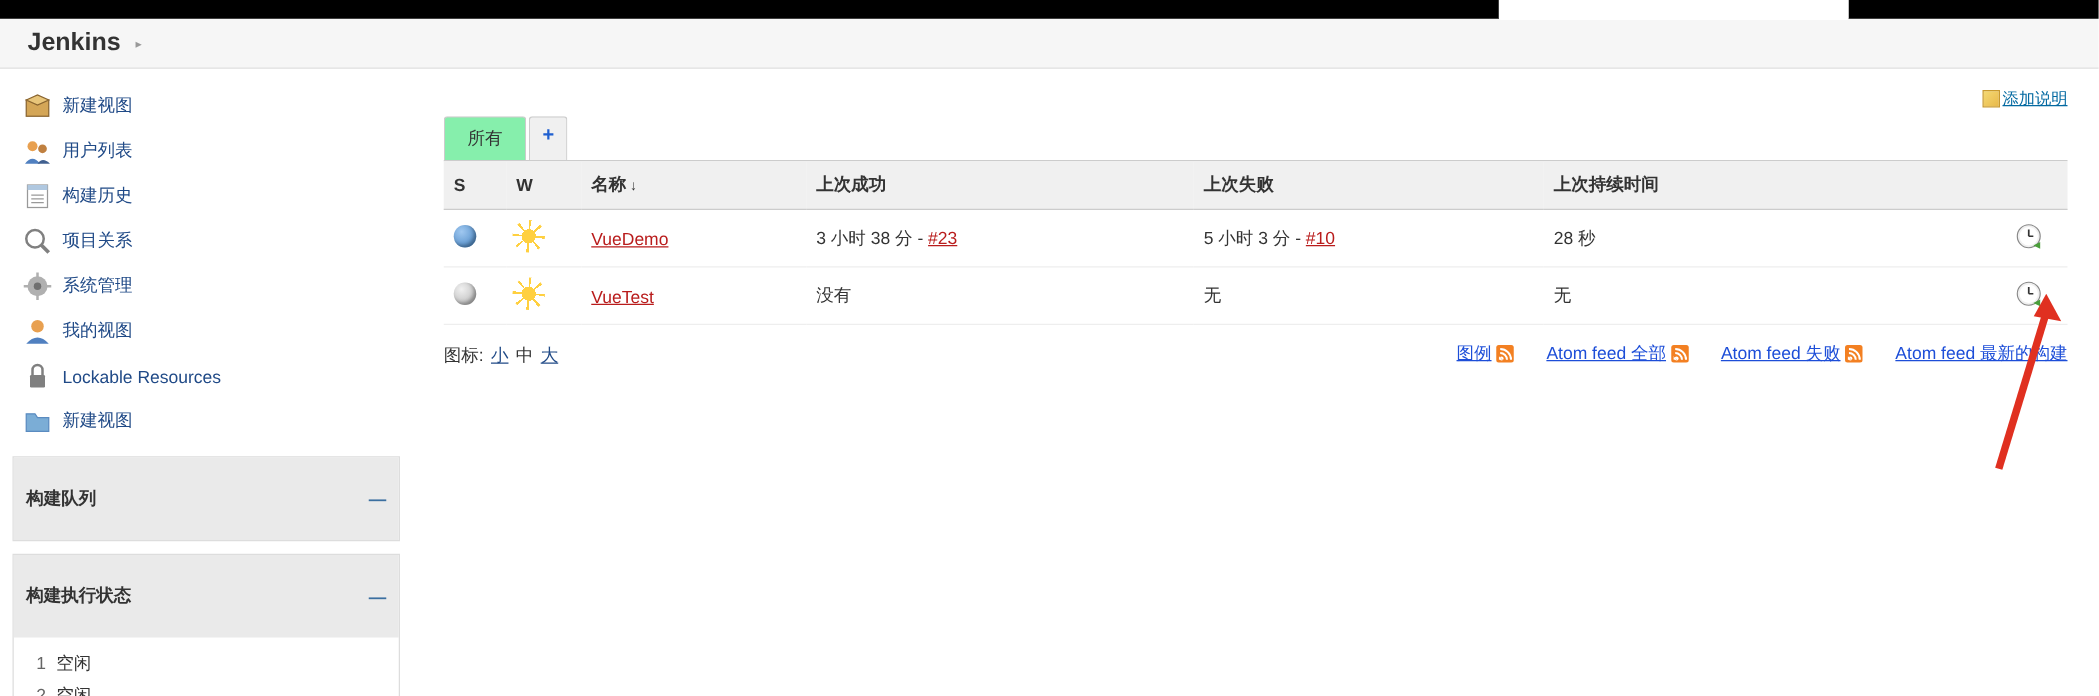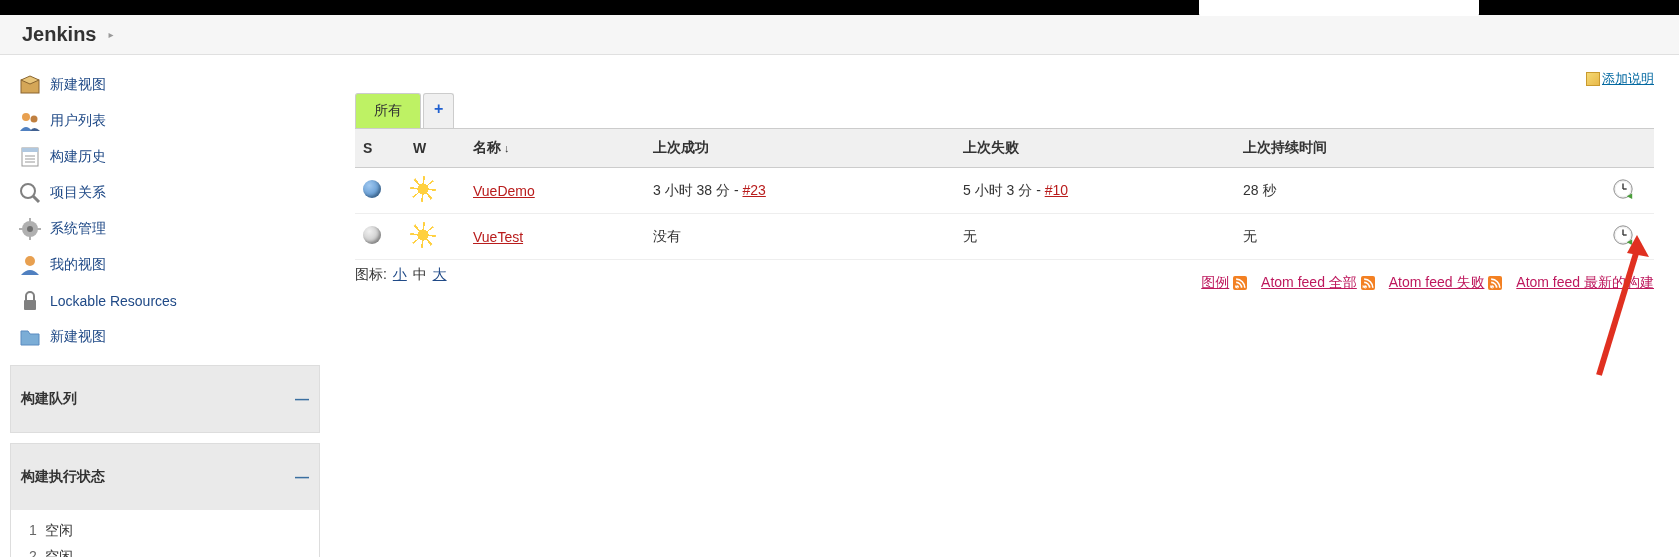--- a/index.html
+++ b/index.html
@@ -33,7 +33,7 @@
     
     .tabs { display: flex; border-bottom: 1px solid #ccc; }
     .tab { padding: 8px 18px; background: #f0f0f0; border: 1px solid #ccc; border-bottom: none; margin-right: 2px; border-radius: 3px 3px 0 0; cursor: pointer; color: #333; }
-    .tab.active { background: #bef264; }
+    .tab.active { background: #86efac; }
     .tab.add { color: #2060d0; font-weight: bold; font-size: 16px; padding: 6px 10px; }
     
     .jobs-table { width: 100%; border-collapse: collapse; }

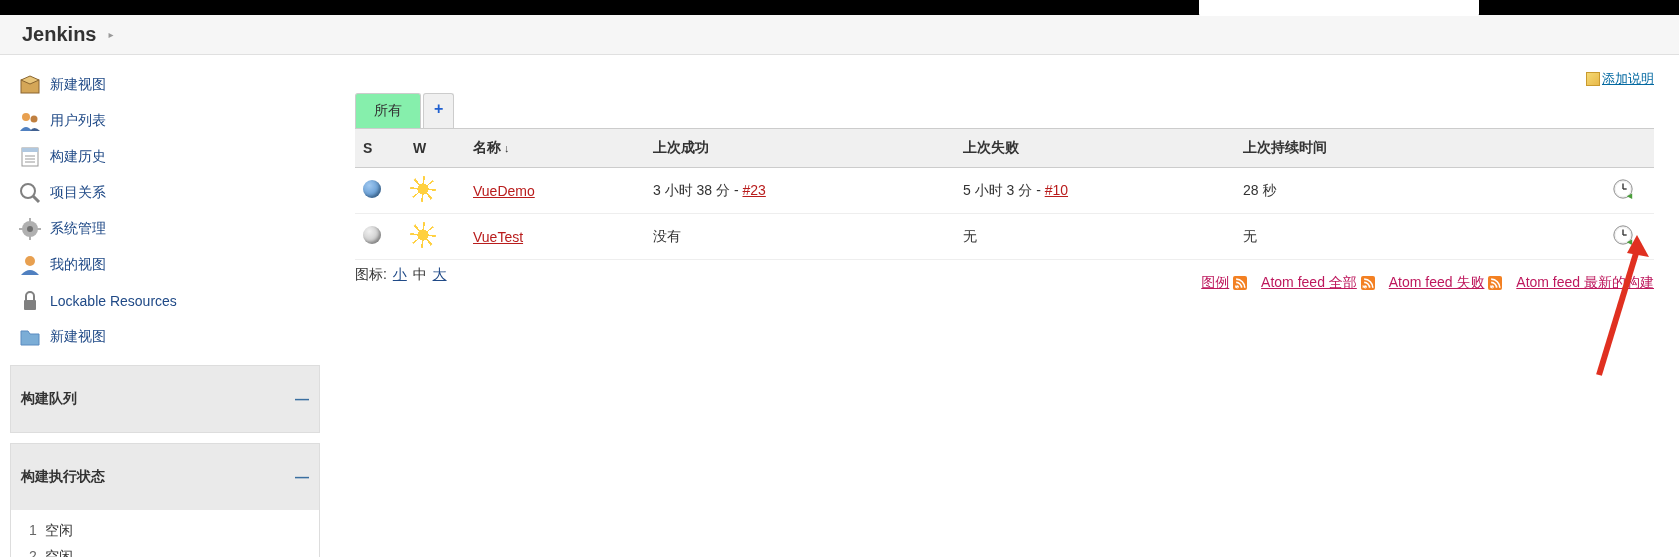--- a/index.html
+++ b/index.html
@@ -50,7 +50,7 @@
     .build-icon { width: 22px; height: 22px; display:inline-block; position: relative; }
     .build-icon svg { width: 22px; height: 22px; }
     
-    .icon-size-row { margin-top: 0; color: #333; }
+    .icon-size-row { margin-top: 10px; color: #333; }
     .icon-size-row a { color: #204a87; text-decoration: underline; margin: 0 2px; }
     
     .feeds-row { text-align: right; margin-top: 8px; }

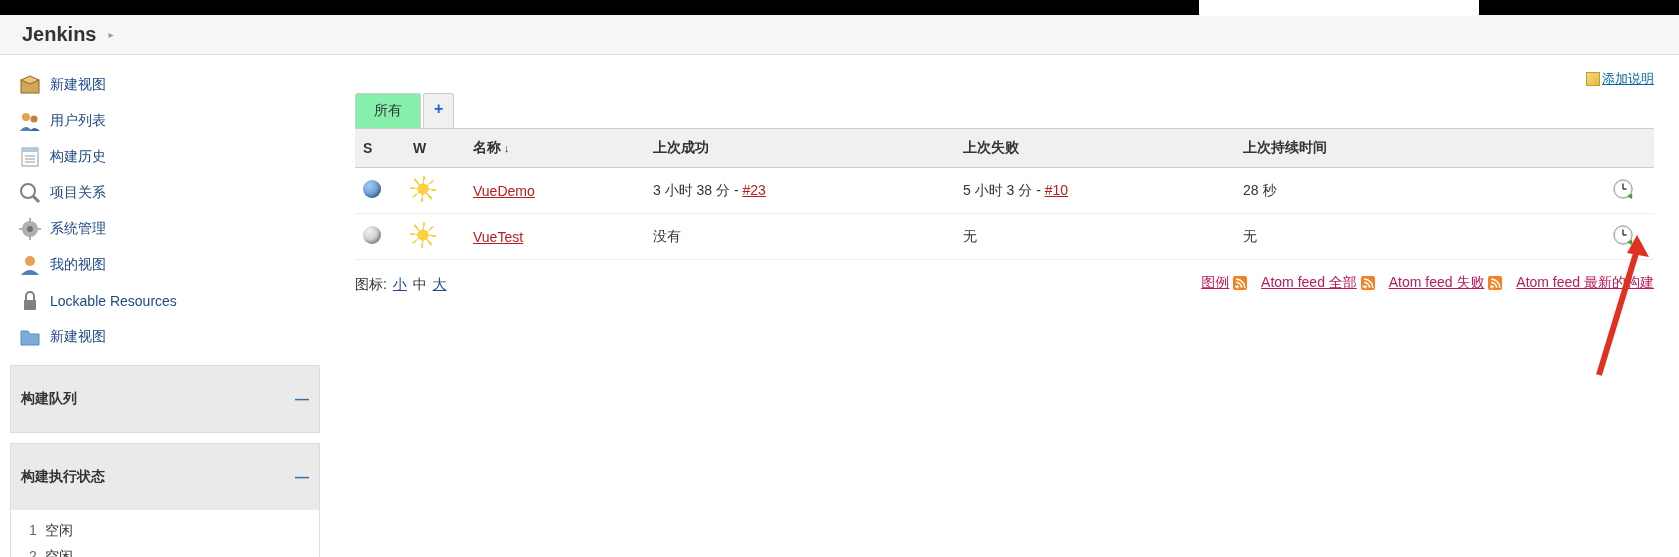--- a/index.html
+++ b/index.html
@@ -54,7 +54,7 @@
     .icon-size-row a { color: #204a87; text-decoration: underline; margin: 0 2px; }
     
     .feeds-row { text-align: right; margin-top: 8px; }
-    .feeds-row a { color: #be185d; text-decoration: underline; margin-left: 12px; }
+    .feeds-row a { color: #1d4ed8; text-decoration: underline; margin-left: 24px; }
     .rss-icon { display: inline-block; width: 14px; height: 14px; background: #f38022; border-radius: 2px; vertical-align: text-bottom; position: relative; margin-right: 2px; }
     .rss-icon::after { content:""; position:absolute; bottom:2px; left:2px; width:3px; height:3px; background:#fff; border-radius:50%; box-shadow: 0 0 0 2px #f38022, 0 0 0 3px #fff, 0 0 0 5px #f38022, 0 0 0 6px #fff; clip-path: polygon(0 0, 100% 100%, 0 100%);}
     .rss-icon svg { position:absolute; top:1px; left:1px; }

